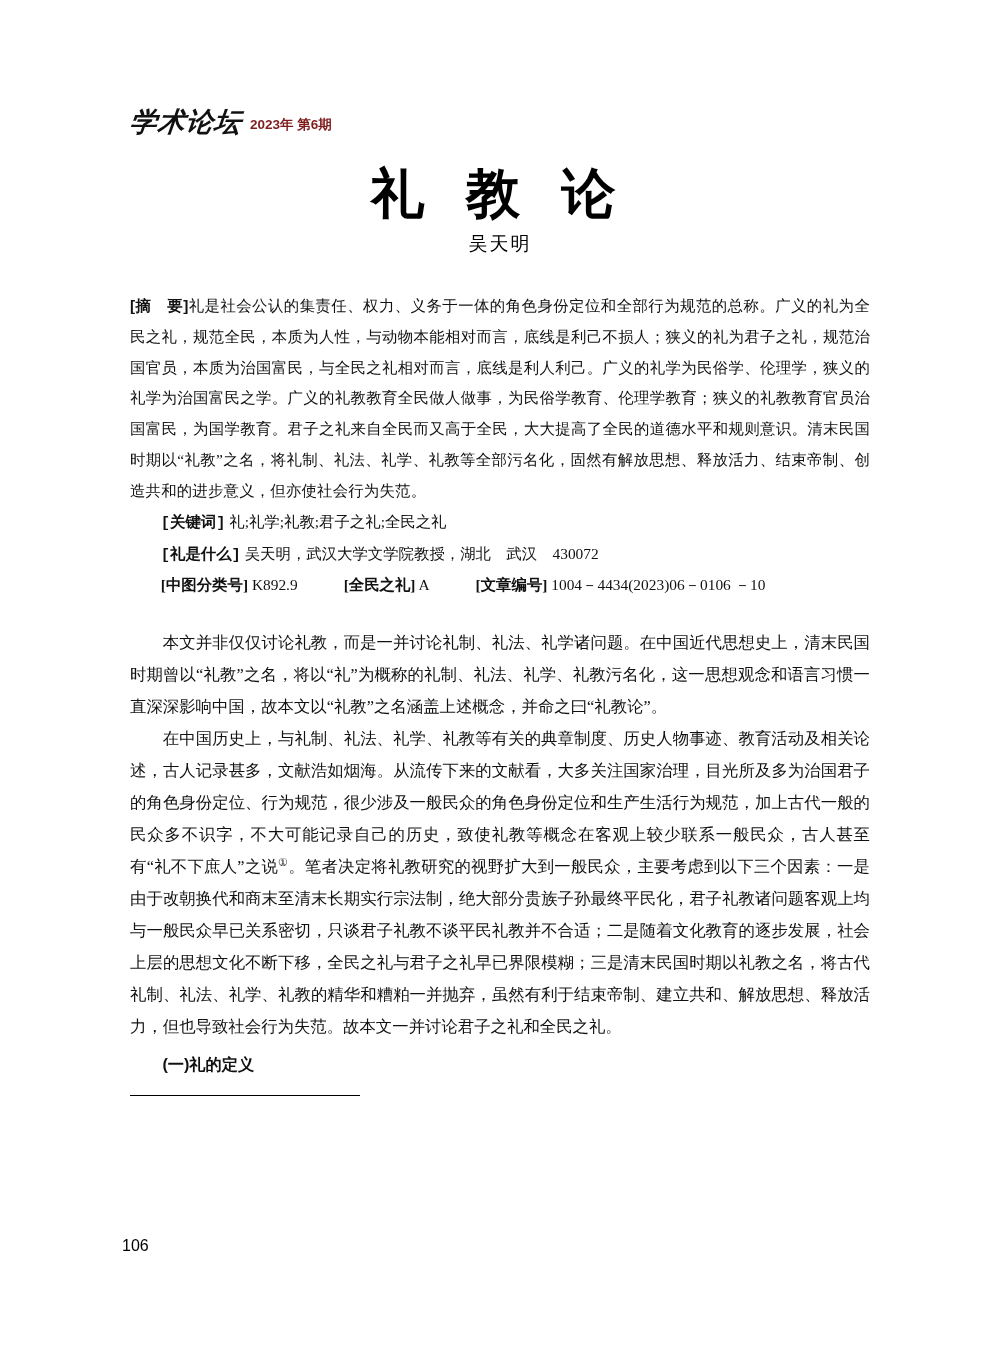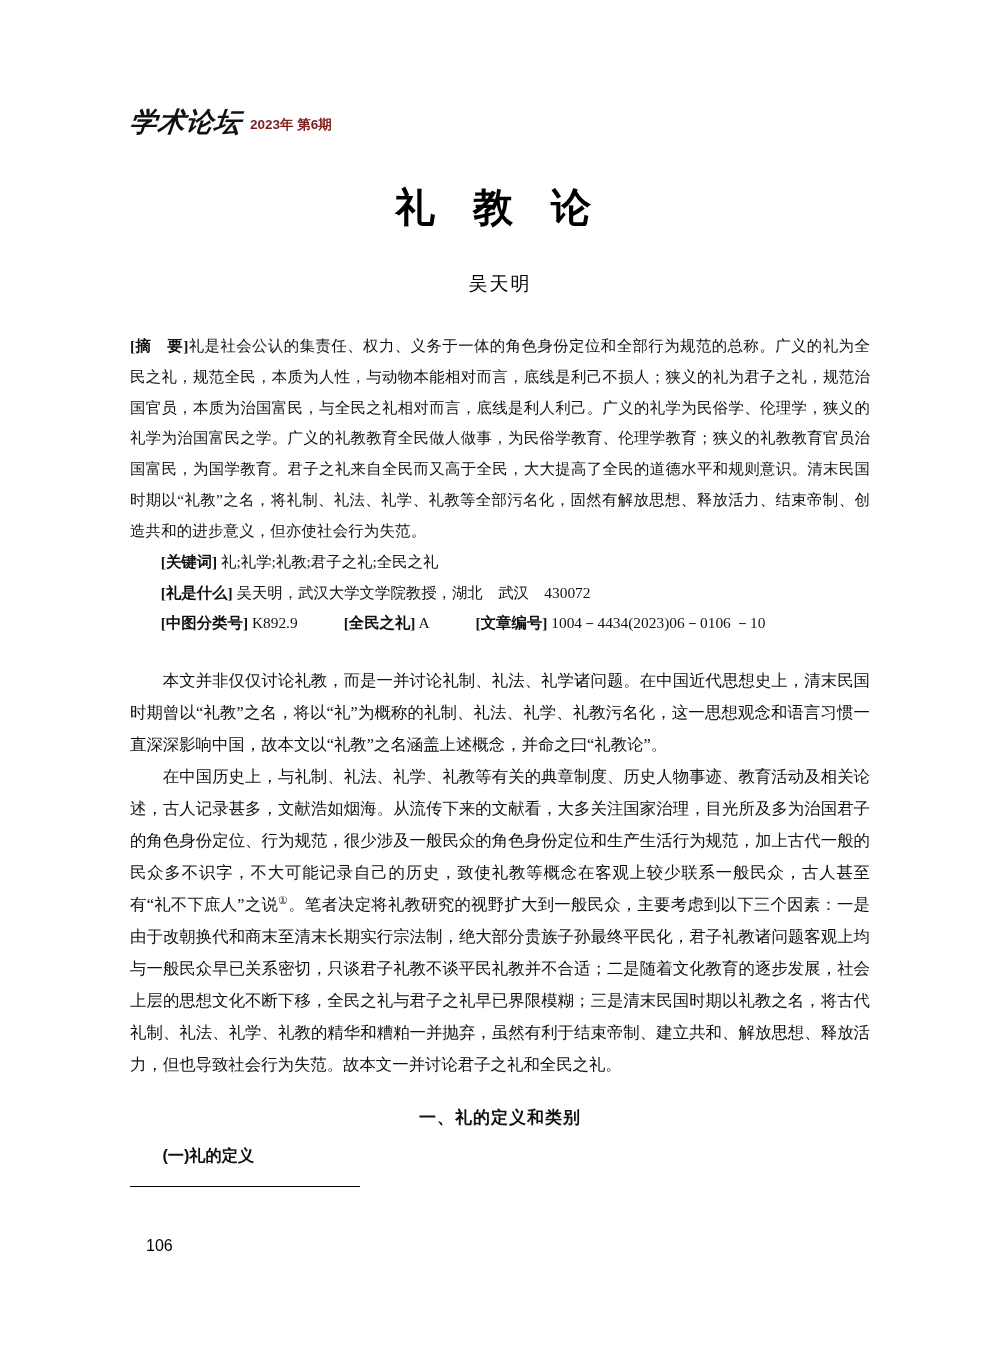--- a/index.html
+++ b/index.html
@@ -54,10 +54,10 @@
   }
   
   .title {
-    margin-top: 44px;
+    margin-top: 22px;
     text-align: center;
     font-family: "Liberation Serif", serif;
-    font-size: 40px;
+    font-size: 54px;
     font-weight: bold;
     letter-spacing: 14px;
     color: #000;

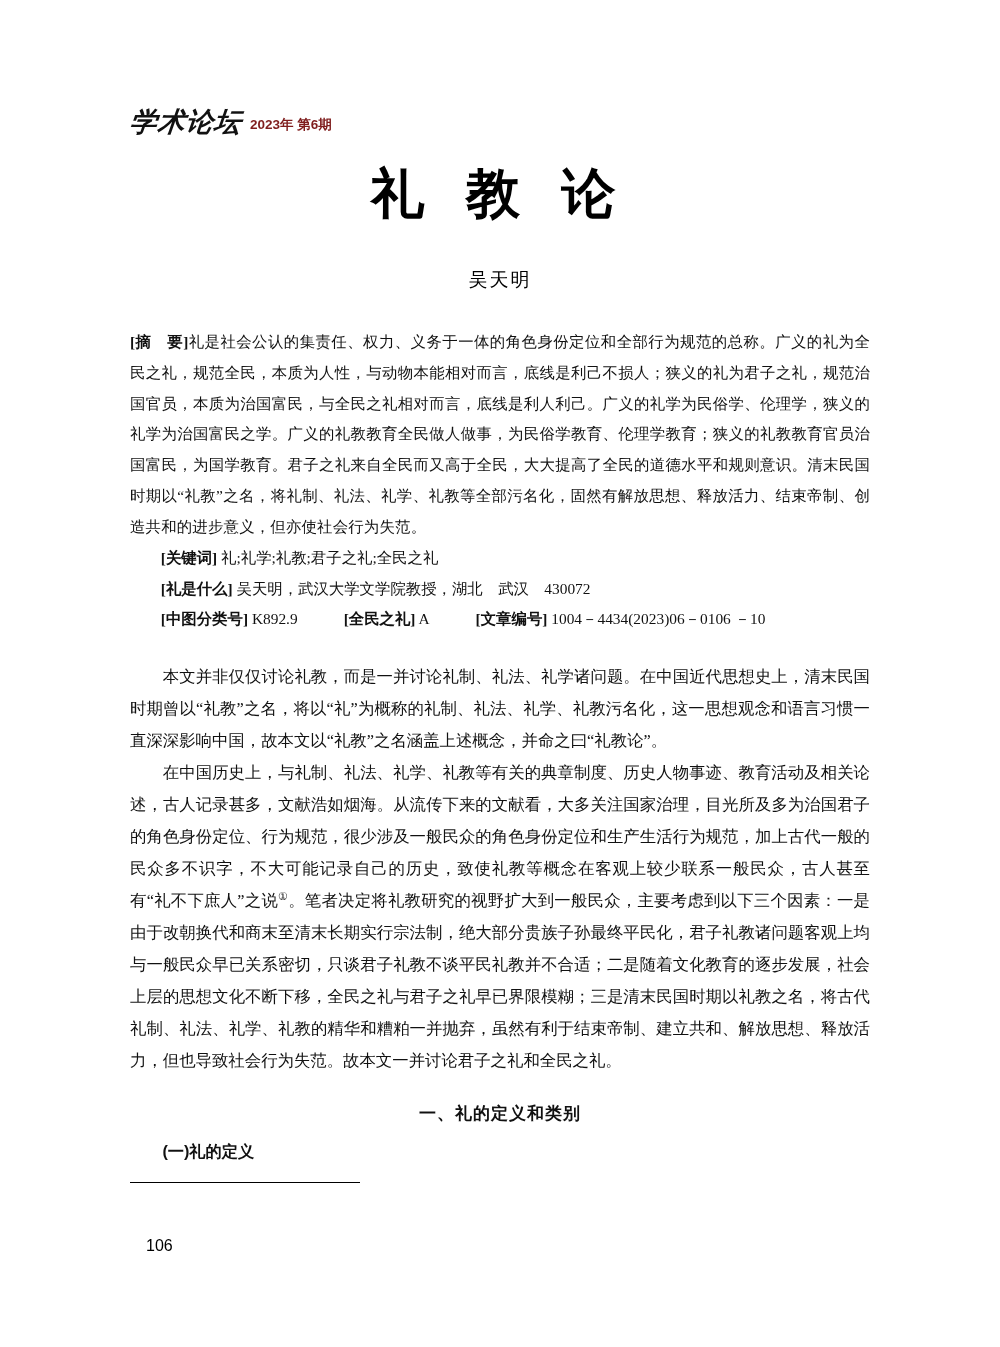--- a/index.html
+++ b/index.html
@@ -63,7 +63,6 @@
     color: #000;
   }
   .author {
-    margin-top: 36px;
     text-align: center;
     font-family: "Liberation Sans", sans-serif;
     font-size: 19px;

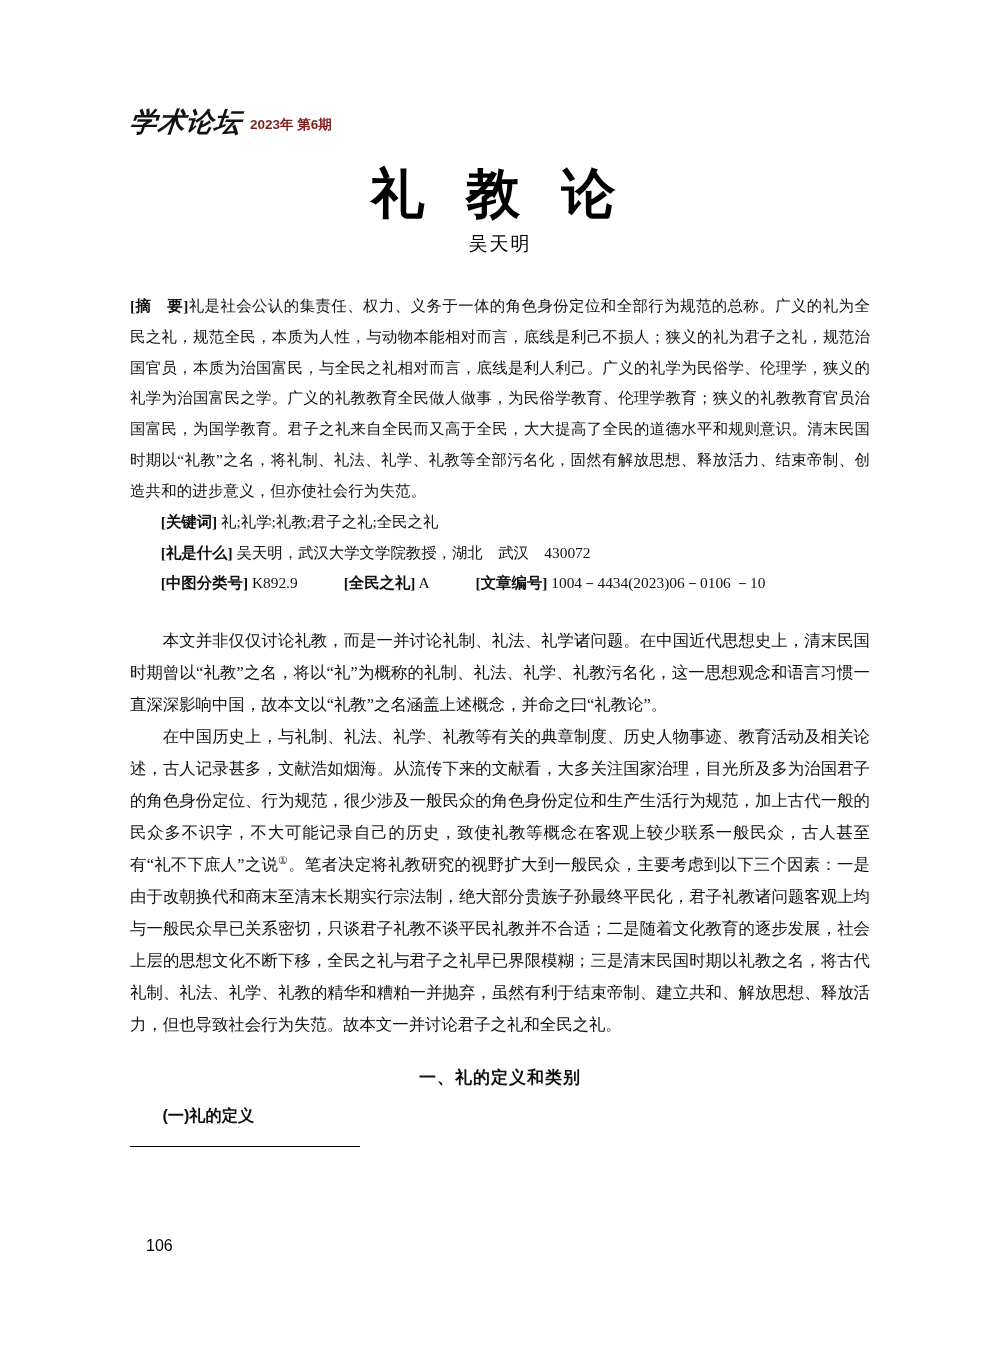--- a/index.html
+++ b/index.html
@@ -79,7 +79,7 @@
     letter-spacing: 0.2px;
   }
   .abstract .lead {
-    font-family: Liberation Serif, serif;
+    font-family: Liberation Sans, sans-serif;
     font-weight: bold;
   }
   .meta-line {

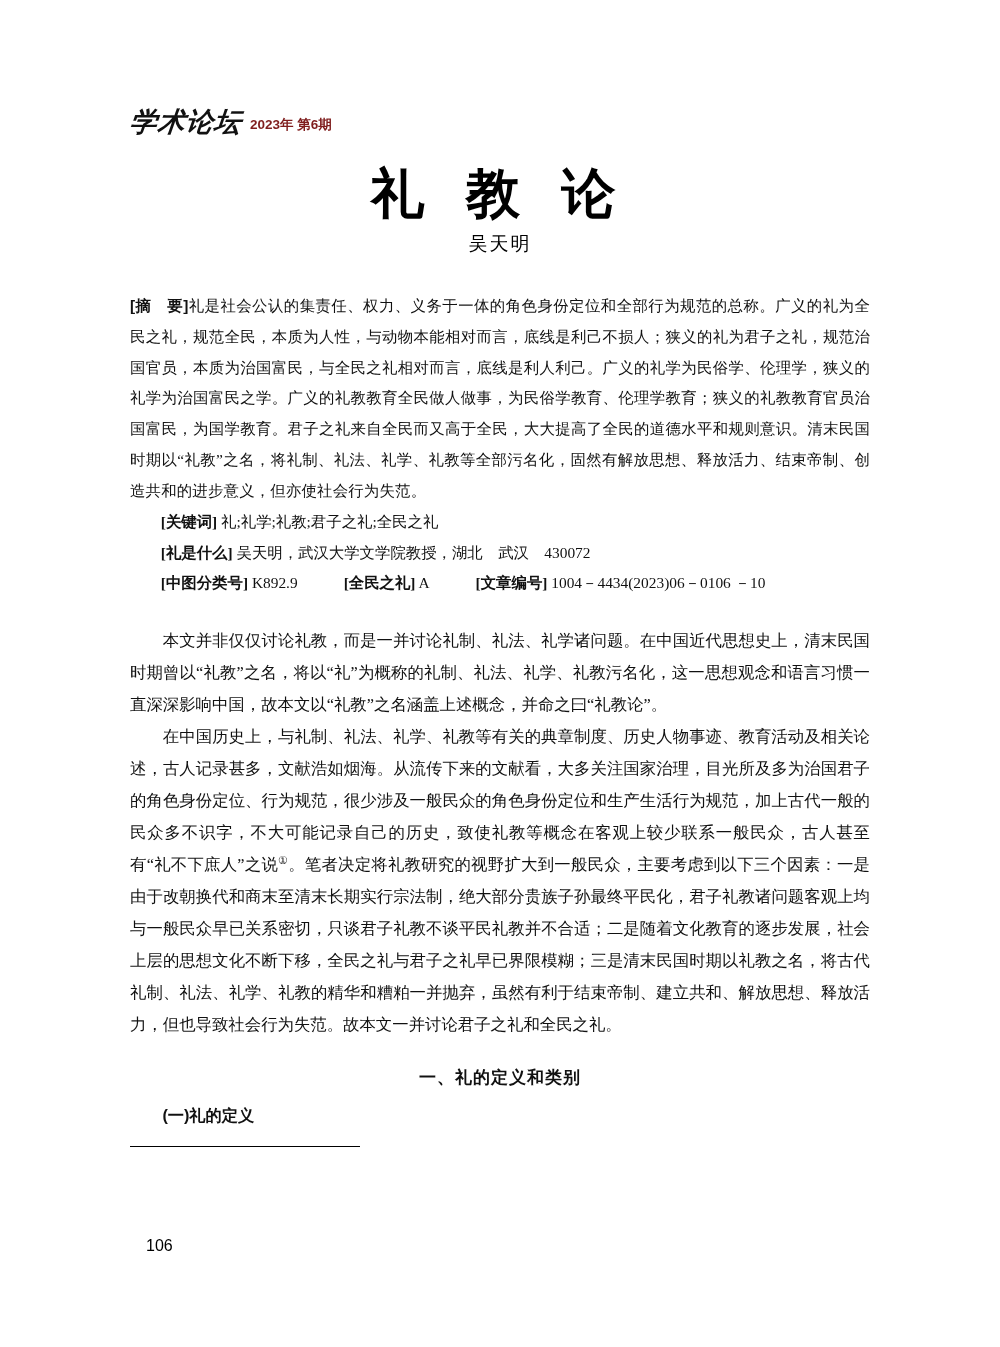--- a/index.html
+++ b/index.html
@@ -88,7 +88,7 @@
     text-indent: 2em;
   }
   .meta-line b {
-    font-family: Liberation Serif, serif;
+    font-family: Liberation Mono, monospace;
     font-weight: bold;
   }
   .meta-row {

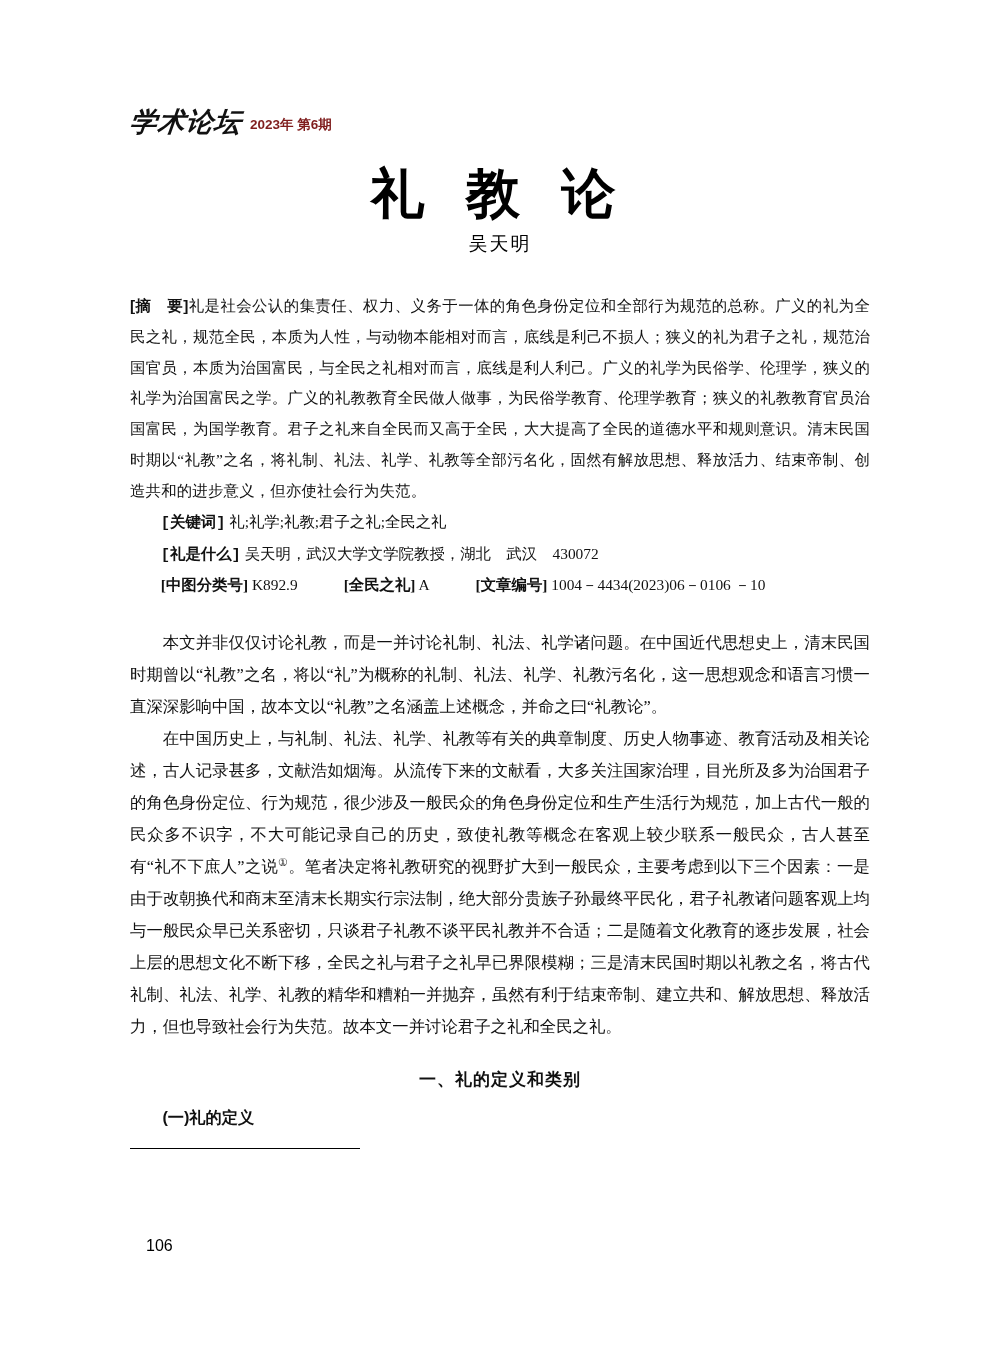--- a/index.html
+++ b/index.html
@@ -189,7 +189,6 @@
       <p>本文并非仅仅讨论礼教，而是一并讨论礼制、礼法、礼学诸问题。在中国近代思想史上，清末民国时期曾以“礼教”之名，将以“礼”为概称的礼制、礼法、礼学、礼教污名化，这一思想观念和语言习惯一直深深影响中国，故本文以“礼教”之名涵盖上述概念，并命之曰“礼教论”。</p>
       <p><span>在中国历史上，与礼制、礼法、礼学、礼教等有关的典章制度、历史人物事迹、教育活动及相关论述，古人记录甚多，文献浩如烟海。从流传下来的文献看，大多关注国家治理，目光所及多为治国君子的角色身份定位、行为规范，很少涉及一般民众的角色身份定位和生产生活行为规范，加上古代一般的民众多不识字，不大可能记录自己的历史，致使礼教等概念在客观上较少联系一般民众，古人甚至有“礼不下庶人”之说</span><sup class="fn">①</sup><span>。笔者决定将礼教研究的视野扩大到一般民众，主要考虑到以下三个因素：一是由于改朝换代和商末至清末长期实行宗法制，绝大部分贵族子孙最终平民化，君子礼教诸问题客观上均与一般民众早已关系密切，只谈君子礼教不谈平民礼教并不合适；二是随着文化教育的逐步发展，社会上层的思想文化不断下移，全民之礼与君子之礼早已界限模糊；三是清末民国时期以礼教之名，将古代礼制、礼法、礼学、礼教的精华和糟粕一并抛弃，虽然有利于结束帝制、建立共和、解放思想、释放活力，但也导致社会行为失范。故本文一并讨论君子之礼和全民之礼。</span></p>
 
-      <div class="section-h1">一、礼的定义和类别</div>
       <div class="section-h2">(一)礼的定义</div>
 
     </div>

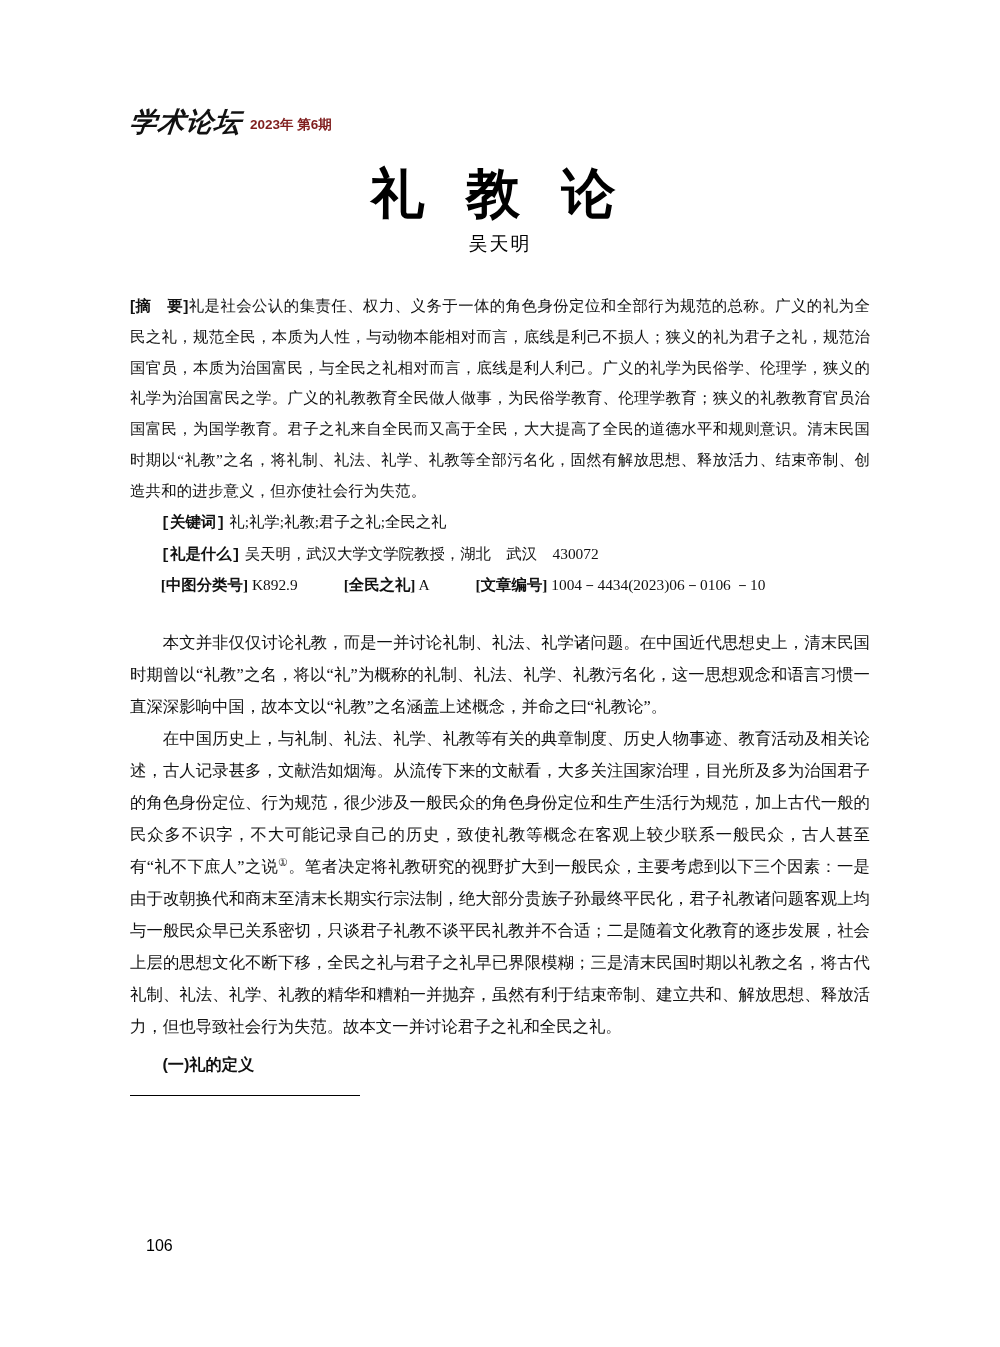--- a/index.html
+++ b/index.html
@@ -147,7 +147,7 @@
   }
   .page-number {
     position: absolute;
-    left: 146px;
+    left: 122px;
     top: 1237px;
     font-family: "Liberation Sans", sans-serif;
     font-size: 16px;

